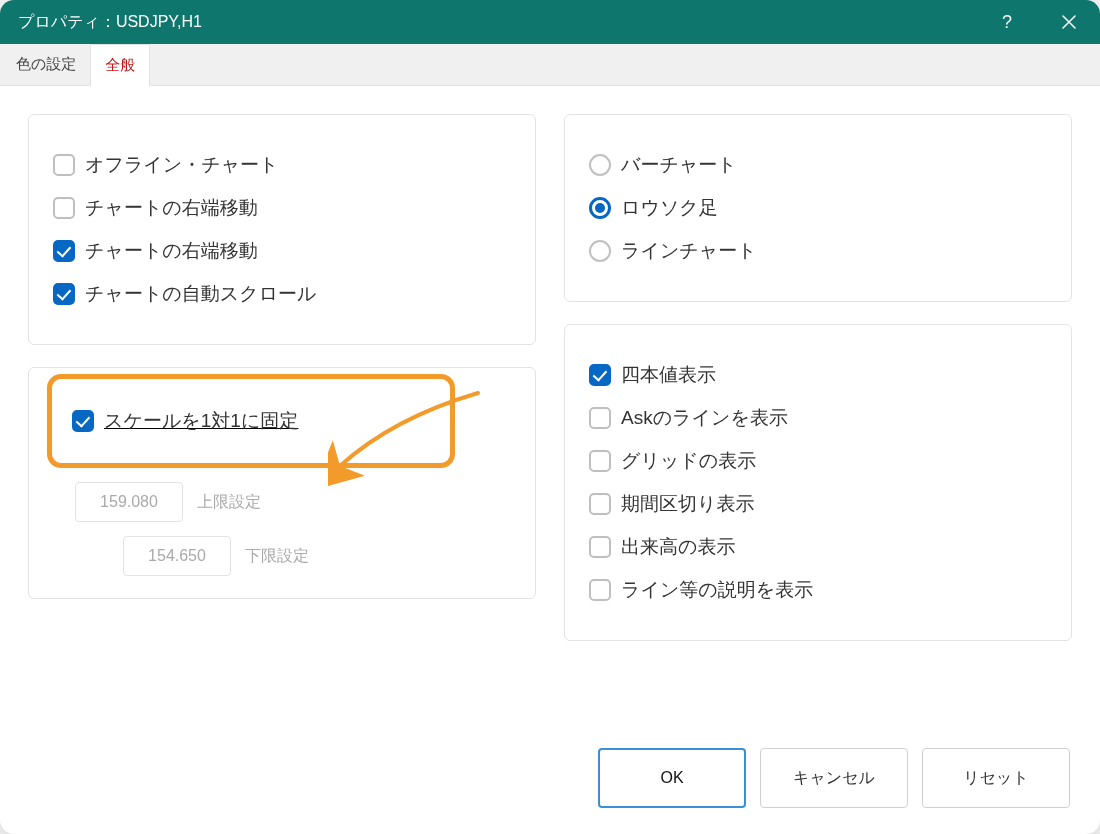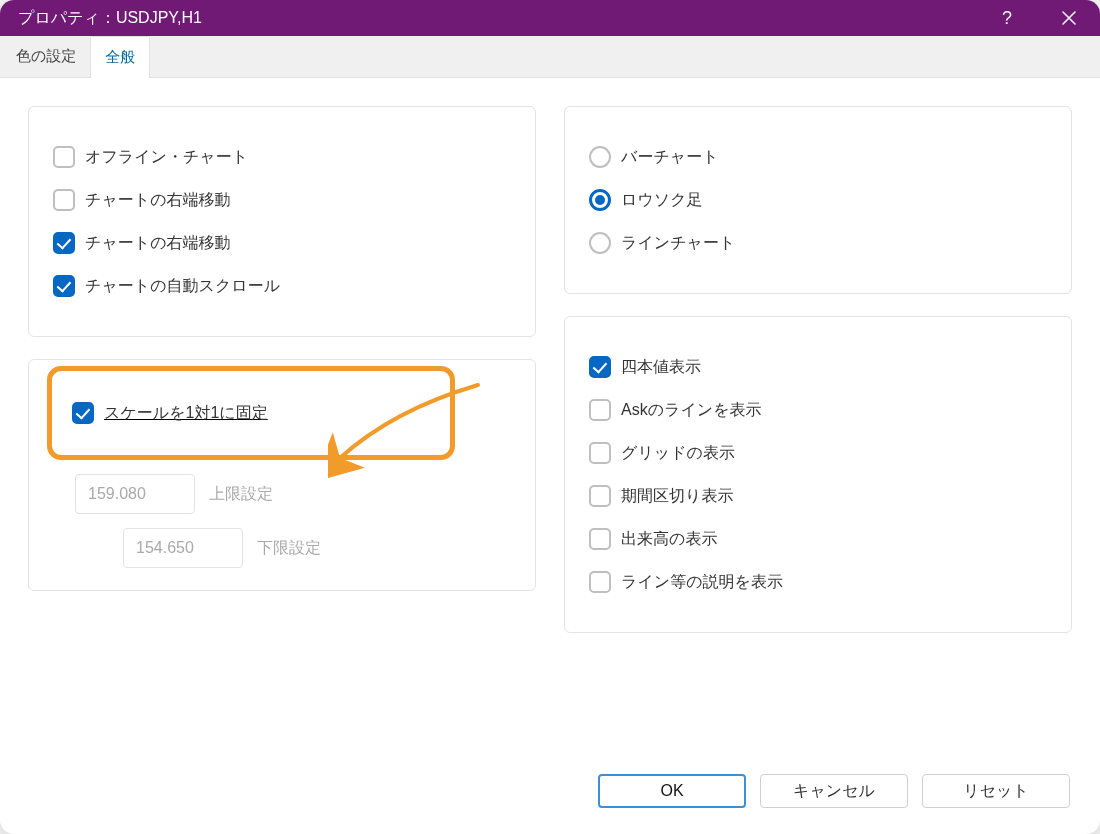--- a/index.html
+++ b/index.html
@@ -22,8 +22,8 @@
       box-shadow: 0 4px 20px rgba(0,0,0,0.15);
     }
     .titlebar {
-      height: 36px;
-      background: #701a75;
+      height: 44px;
+      background: #0f766e;
       display: flex;
       align-items: center;
       color: #ffffff;

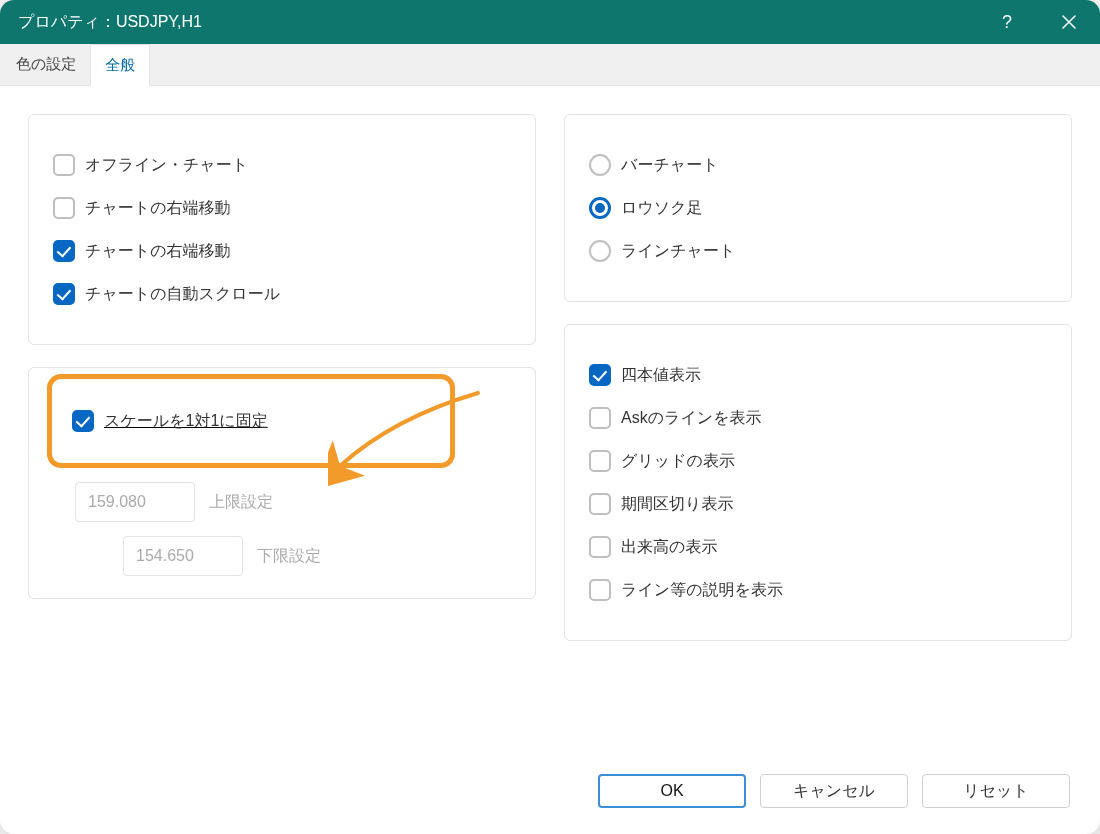--- a/index.html
+++ b/index.html
@@ -59,7 +59,7 @@
     }
     .tab.active {
       background: #ffffff;
-      color: #0369a1;
+      color: #b91c1c;
       border-top: 1px solid #e2e2e2;
       border-left: 1px solid #e2e2e2;
       border-right: 1px solid #e2e2e2;

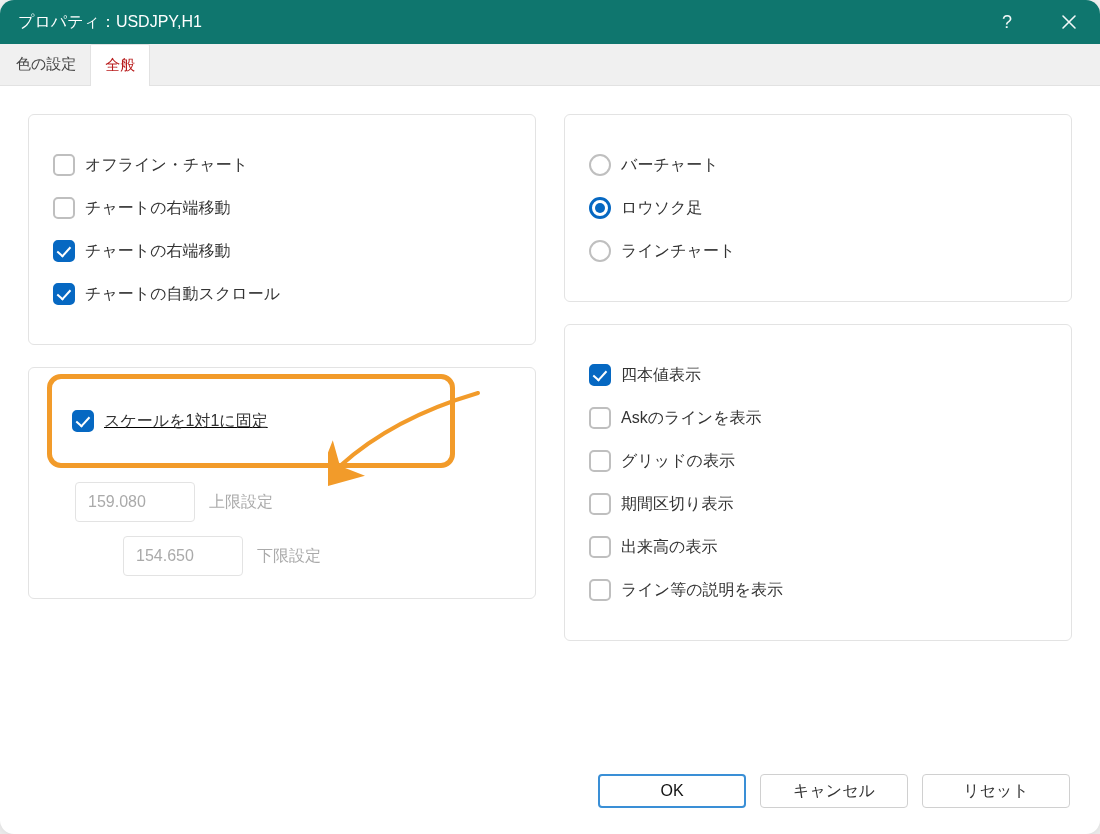--- a/index.html
+++ b/index.html
@@ -85,7 +85,7 @@
       gap: 10px;
       min-height: 30px;
       margin: 13px 0;
-      font-size: 16px;
+      font-size: 19px;
       color: #333;
       text-align: right;
     }

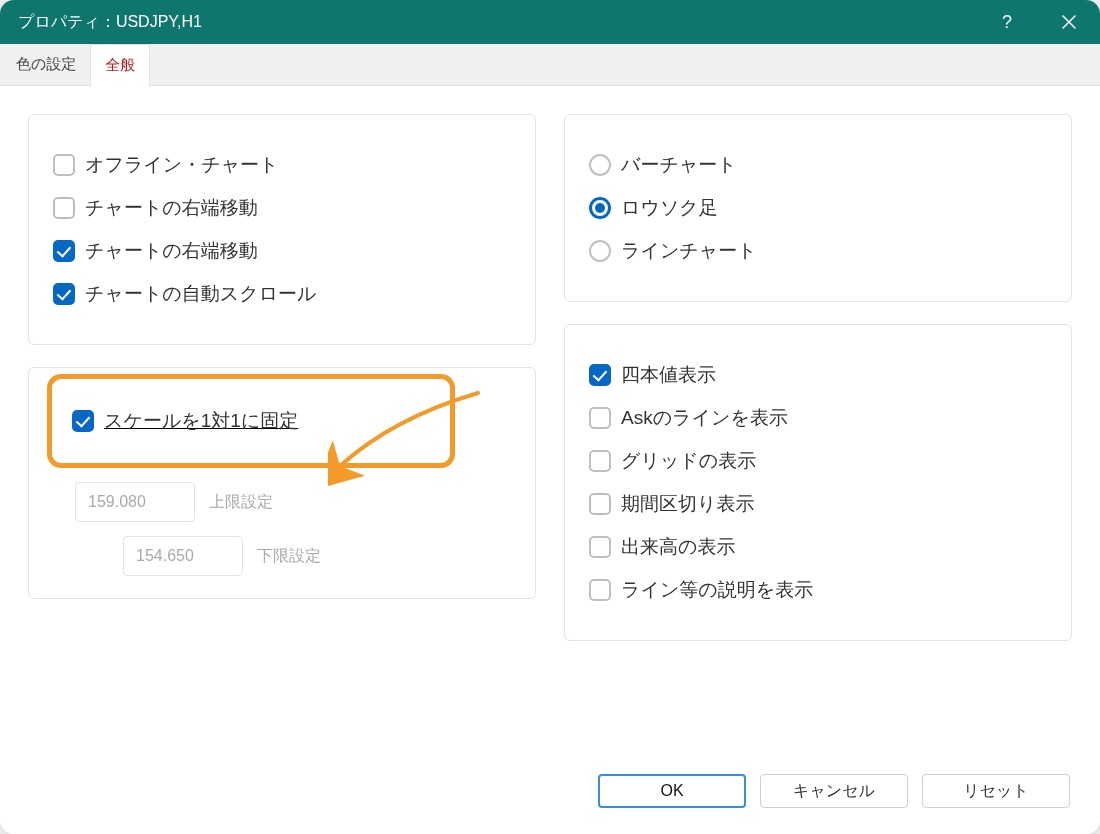--- a/index.html
+++ b/index.html
@@ -129,11 +129,11 @@
       font-size: 16px;
     }
     .num-input {
-      width: 120px;
+      width: 108px;
       height: 40px;
       border: 1px solid #e3e3e3;
       border-radius: 4px;
-      text-align: left;
+      text-align: center;
       padding: 0 12px;
       font-size: 16px;
       color: #aaa;

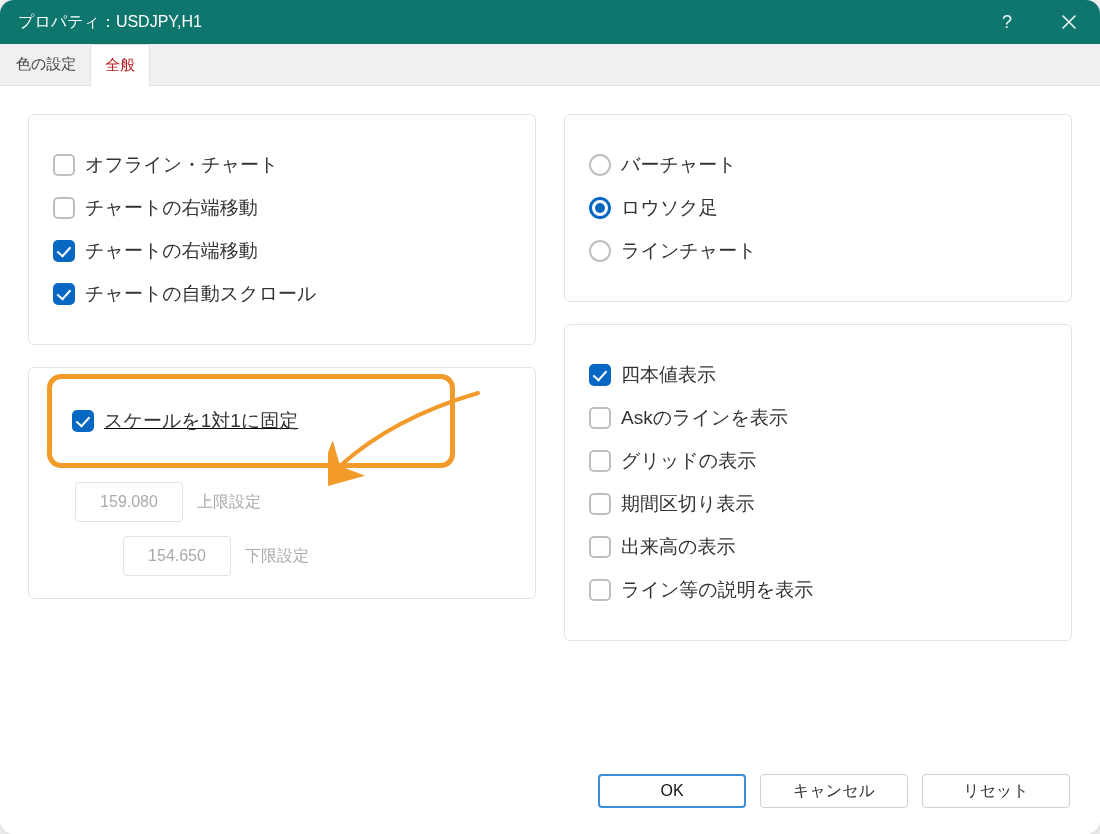--- a/index.html
+++ b/index.html
@@ -147,7 +147,7 @@
     }
     .btn {
       min-width: 148px;
-      height: 34px;
+      height: 60px;
       border: 1px solid #d0d0d0;
       background: #fff;
       border-radius: 4px;

